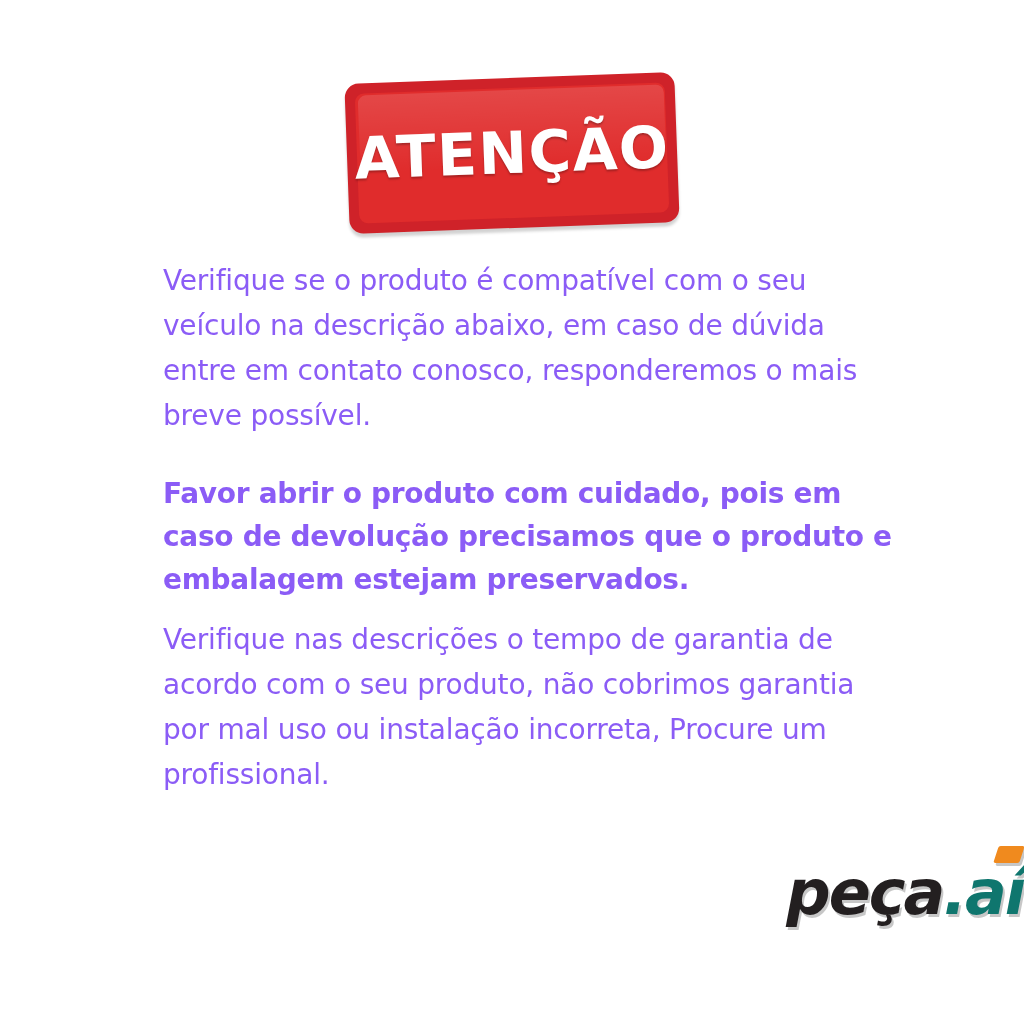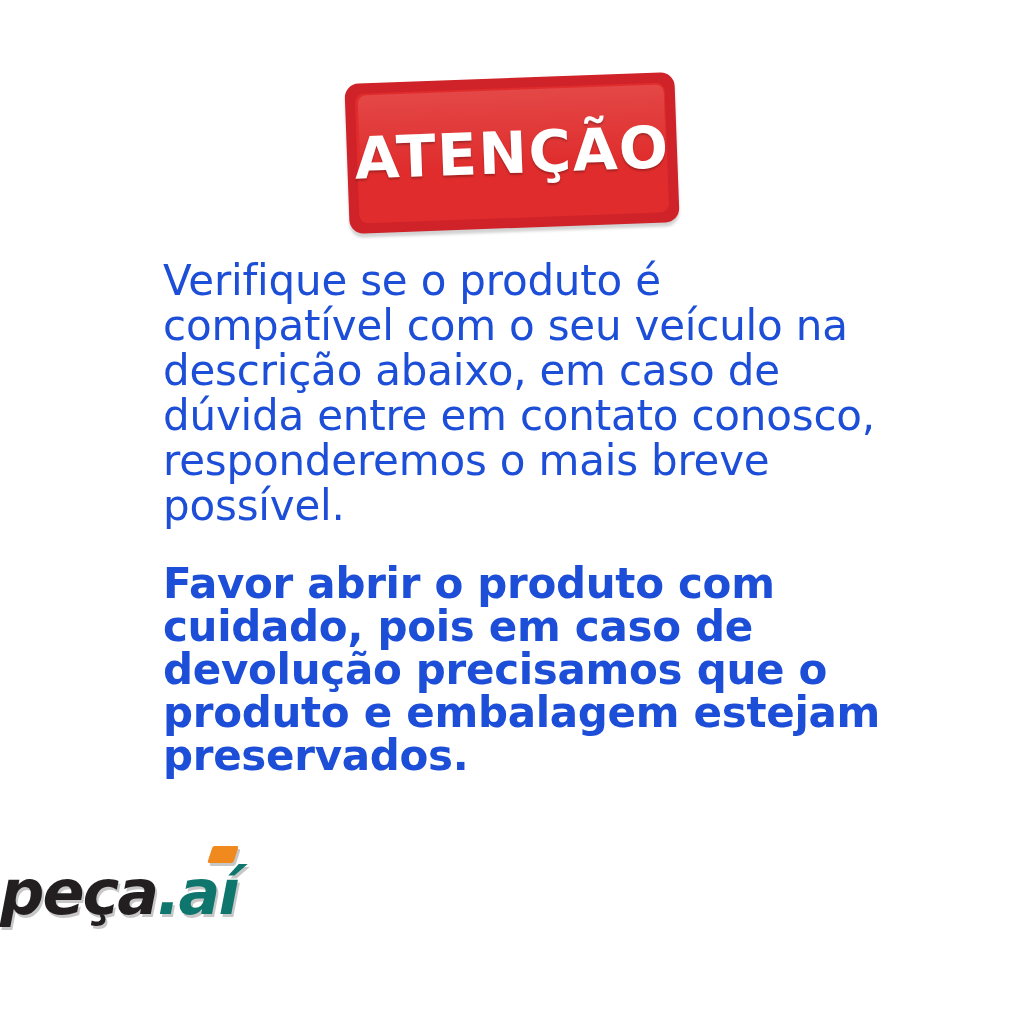--- a/index.html
+++ b/index.html
@@ -89,10 +89,10 @@
     width: 730px;
   }
   .para {
-    font-size: 42px;
+    font-size: 28px;
     line-height: 45px;
     letter-spacing: -0.2px;
-    color: #1d4ed8;
+    color: #8b5cf6;
     margin: 0 0 34px 0;
     font-family: "DejaVu Sans", sans-serif;
   }

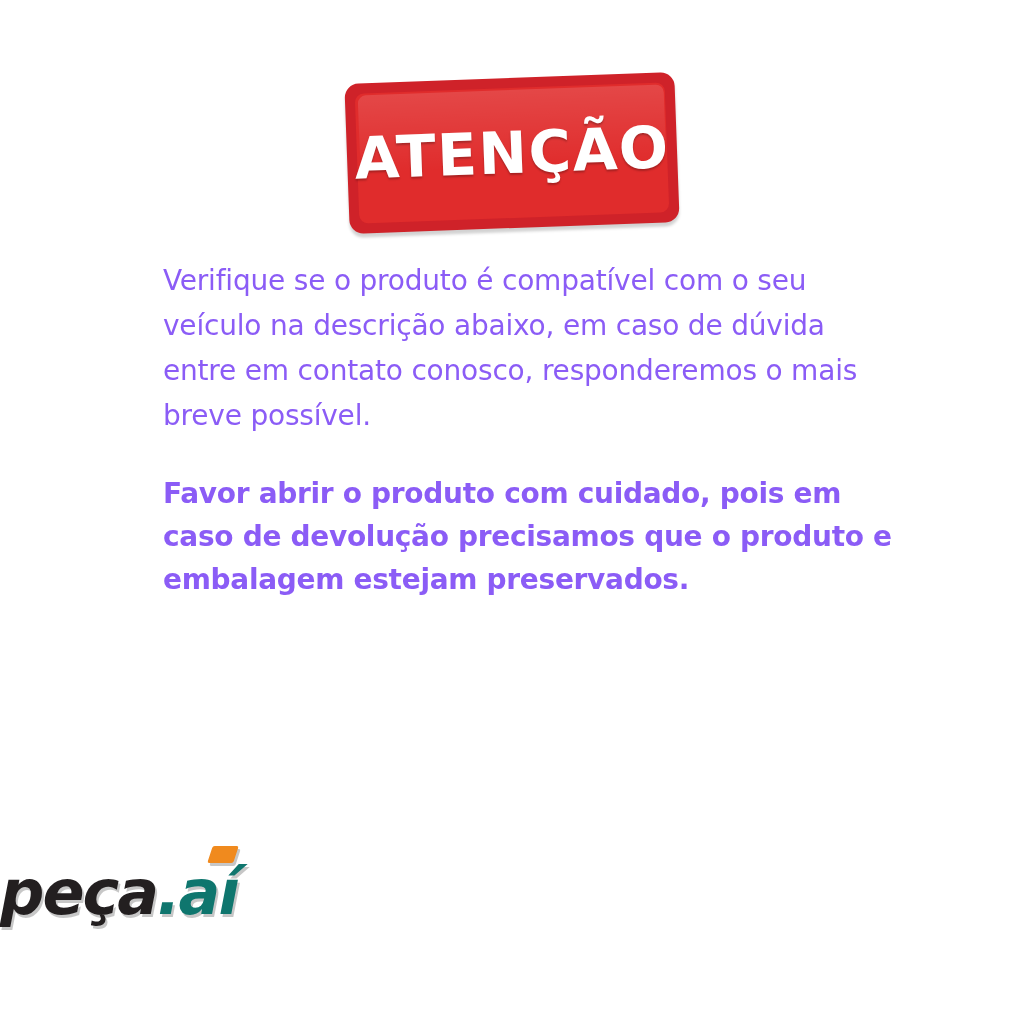--- a/index.html
+++ b/index.html
@@ -156,6 +156,7 @@
   <div class="content">
     <p class="para">Verifique se o produto é compatível com o seu veículo na descrição abaixo, em caso de dúvida entre em contato conosco, responderemos o mais breve possível.</p>
     <p class="para bold">Favor abrir o produto com cuidado, pois em caso de devolução precisamos que o produto e embalagem estejam preservados.</p>
+    <p class="para last">Verifique nas descrições o tempo de garantia de acordo com o seu produto, não cobrimos garantia por mal uso ou instalação incorreta, Procure um profissional.</p>
   </div>
 
   <div class="logo-wrap">

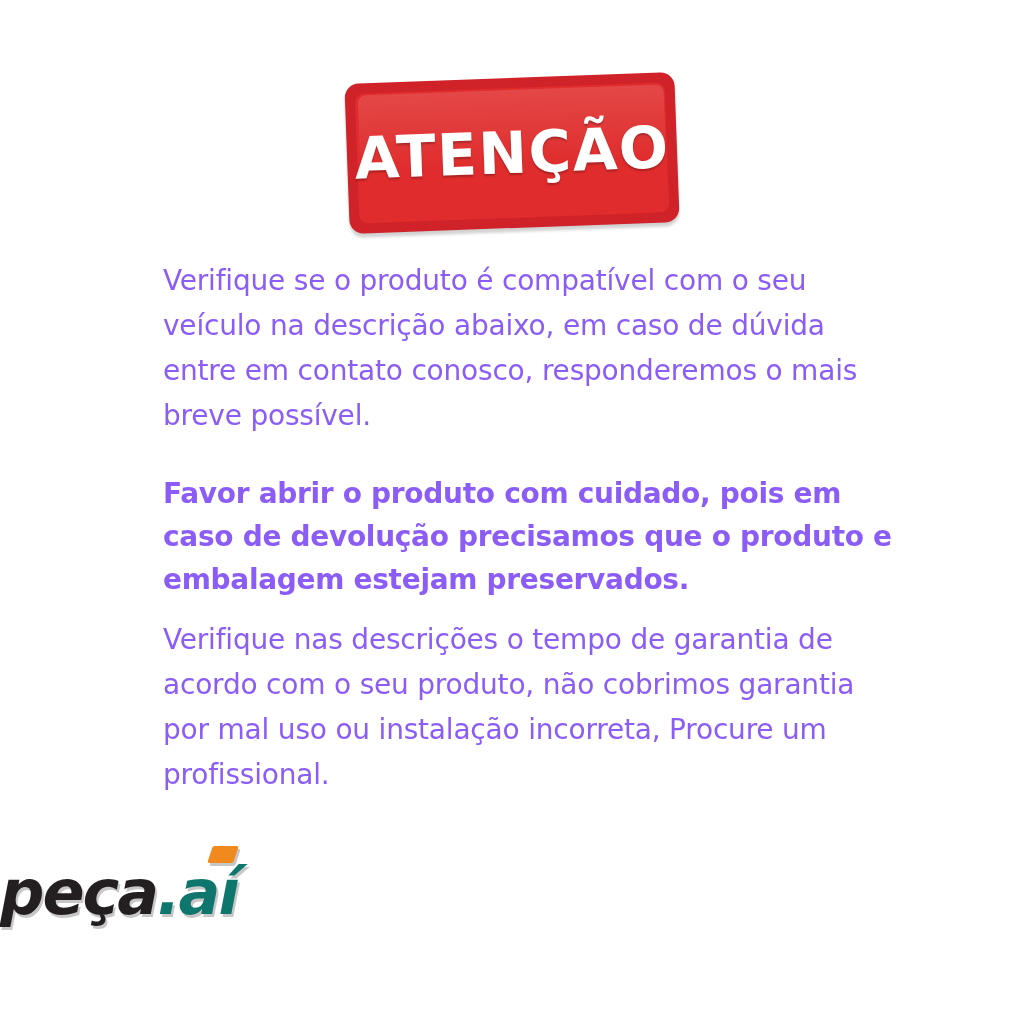--- a/index.html
+++ b/index.html
@@ -111,7 +111,7 @@
     top: 862px;
     width: 1024px;
     display: flex;
-    justify-content: flex-start;
+    justify-content: flex-end;
     align-items: flex-end;
   }
   .logo {

